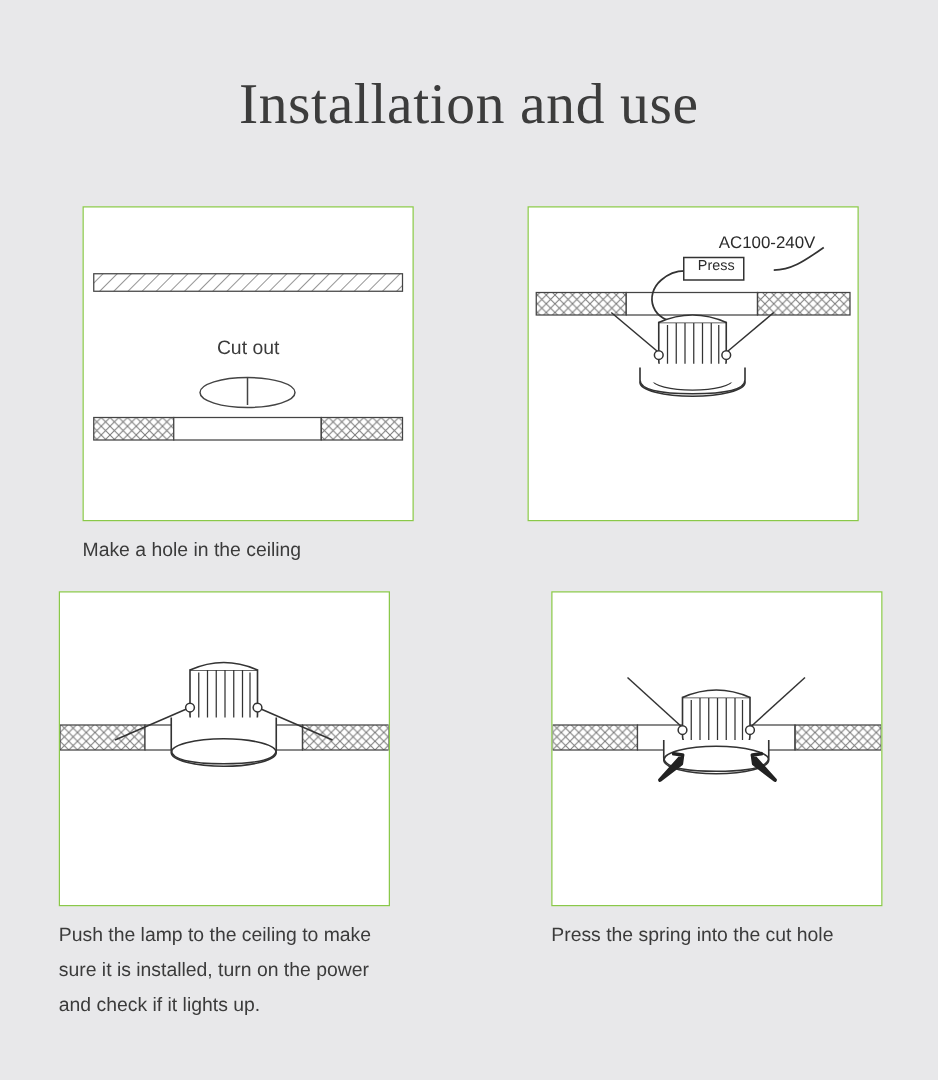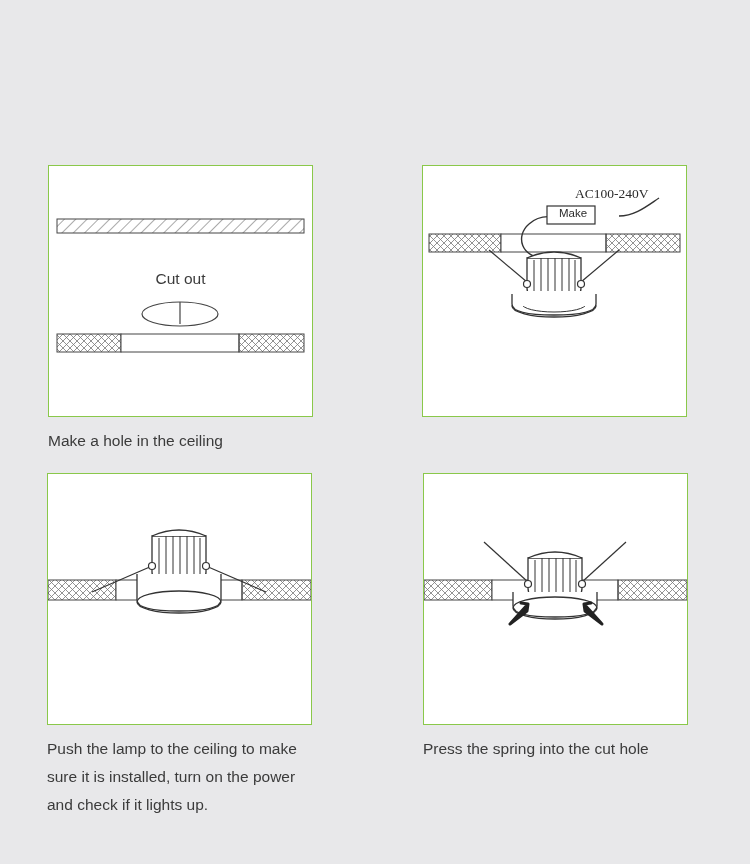--- a/index.html
+++ b/index.html
@@ -71,6 +71,7 @@
 
 <div class="page">
 
+  <h1 class="page-title">Installation and use</h1>
 
   <div class="grid">
 

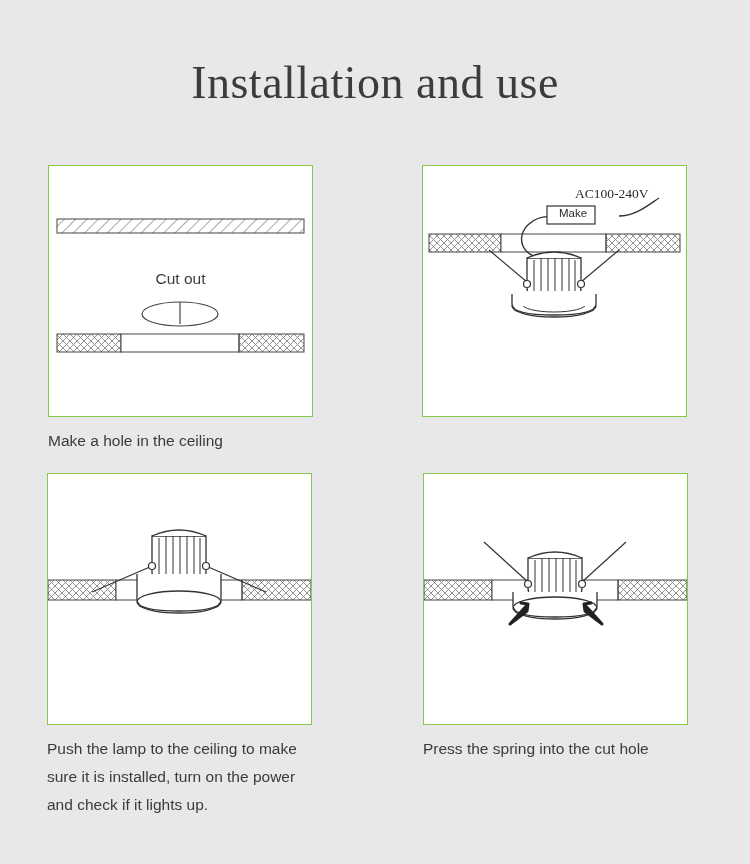--- a/index.html
+++ b/index.html
@@ -144,7 +144,7 @@
           <circle cx="158" cy="118" r="3.5" fill="#ffffff" stroke="#333" stroke-width="1.2"></circle>
         </svg>
         <div style="position:absolute; left:128px; top:41px; width:44px; text-align:center; font-size:11.5px; color:#2b2b2b;">Make</div>
-        <div style="position:absolute; left:152px; top:20px; font-size:13.5px; color:#2b2b2b;font-family:Liberation Serif, serif;">AC100-240V</div>
+        <div style="position:absolute; left:152px; top:20px; font-size:13.5px; color:#2b2b2b;">AC100-240V</div>
       </div>
     </div>
 

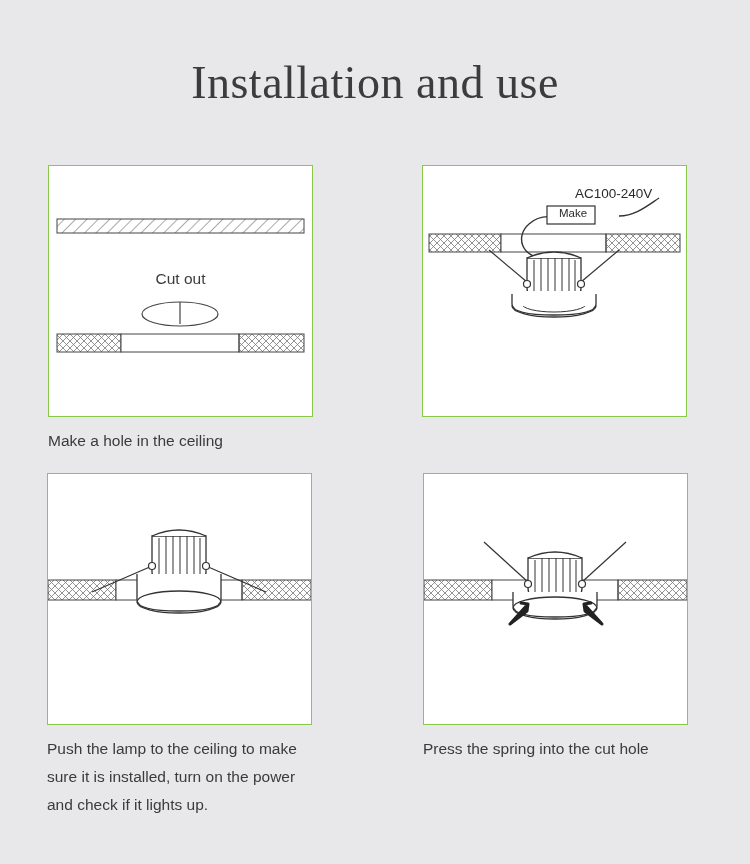--- a/index.html
+++ b/index.html
@@ -143,7 +143,7 @@
           <path d="M158 116 L196 84" fill="none" stroke="#333" stroke-width="1.2"></path>
           <circle cx="158" cy="118" r="3.5" fill="#ffffff" stroke="#333" stroke-width="1.2"></circle>
         </svg>
-        <div style="position:absolute; left:128px; top:41px; width:44px; text-align:center; font-size:11.5px; color:#2b2b2b;">Make</div>
+        <div style="position:absolute; left:128px; top:41px; width:44px; text-align:center; font-size:11.5px; color:#2b2b2b;">Press</div>
         <div style="position:absolute; left:152px; top:20px; font-size:13.5px; color:#2b2b2b;">AC100-240V</div>
       </div>
     </div>

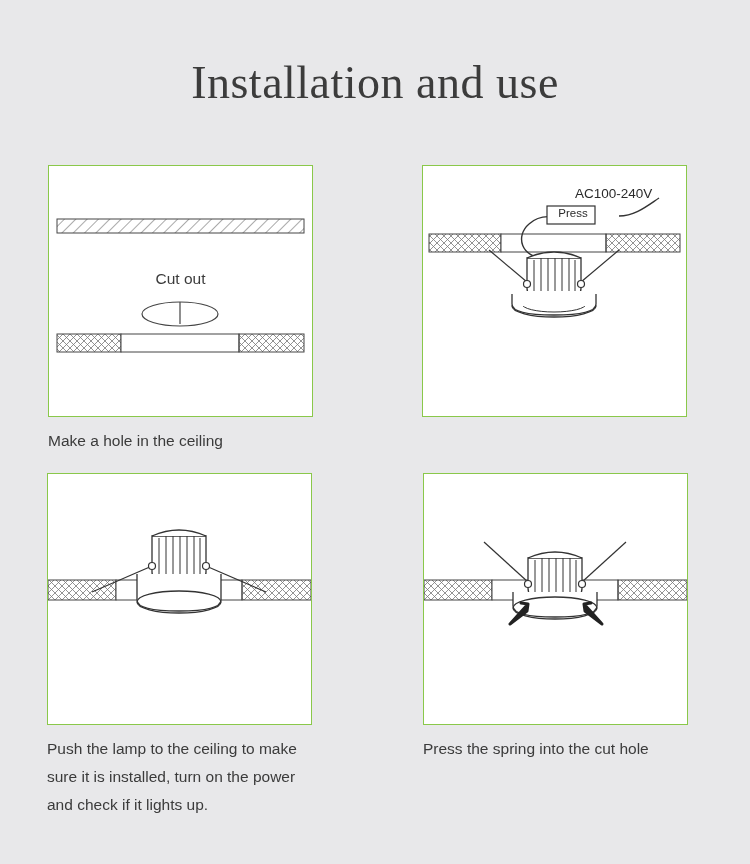--- a/index.html
+++ b/index.html
@@ -44,7 +44,7 @@
     box-sizing: border-box;
     padding: 0 0 0 0;
   }
-  .cell.left  { padding-left: 48px;  padding-right: 44px; }
+  .cell.left  { padding-left: 66px;  padding-right: 44px; }
   .cell.right { padding-left: 422px - 375px; padding-right: 66px; }
   .cell.right { padding-left: 47px; }
   .frame {

